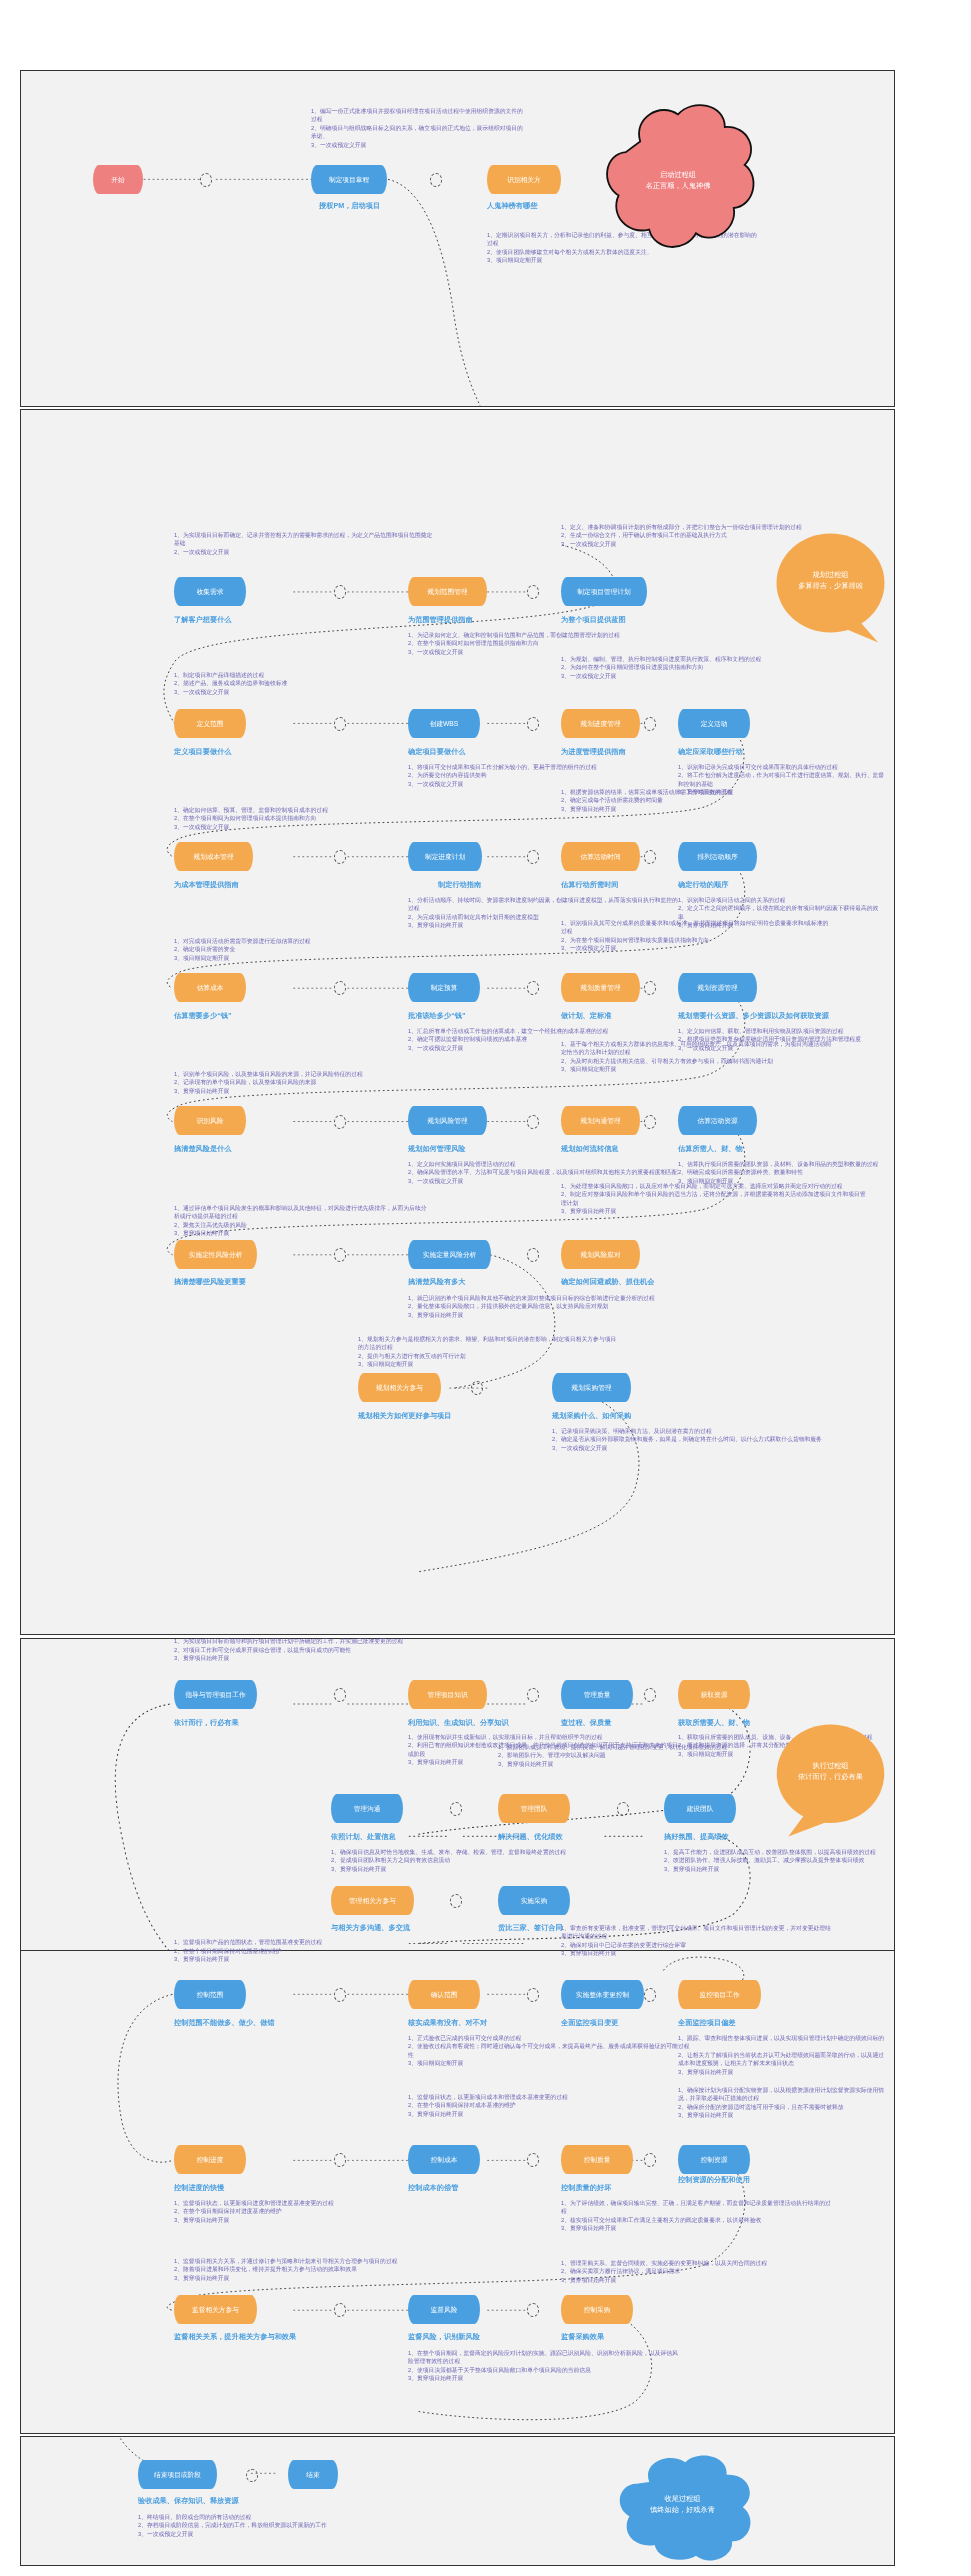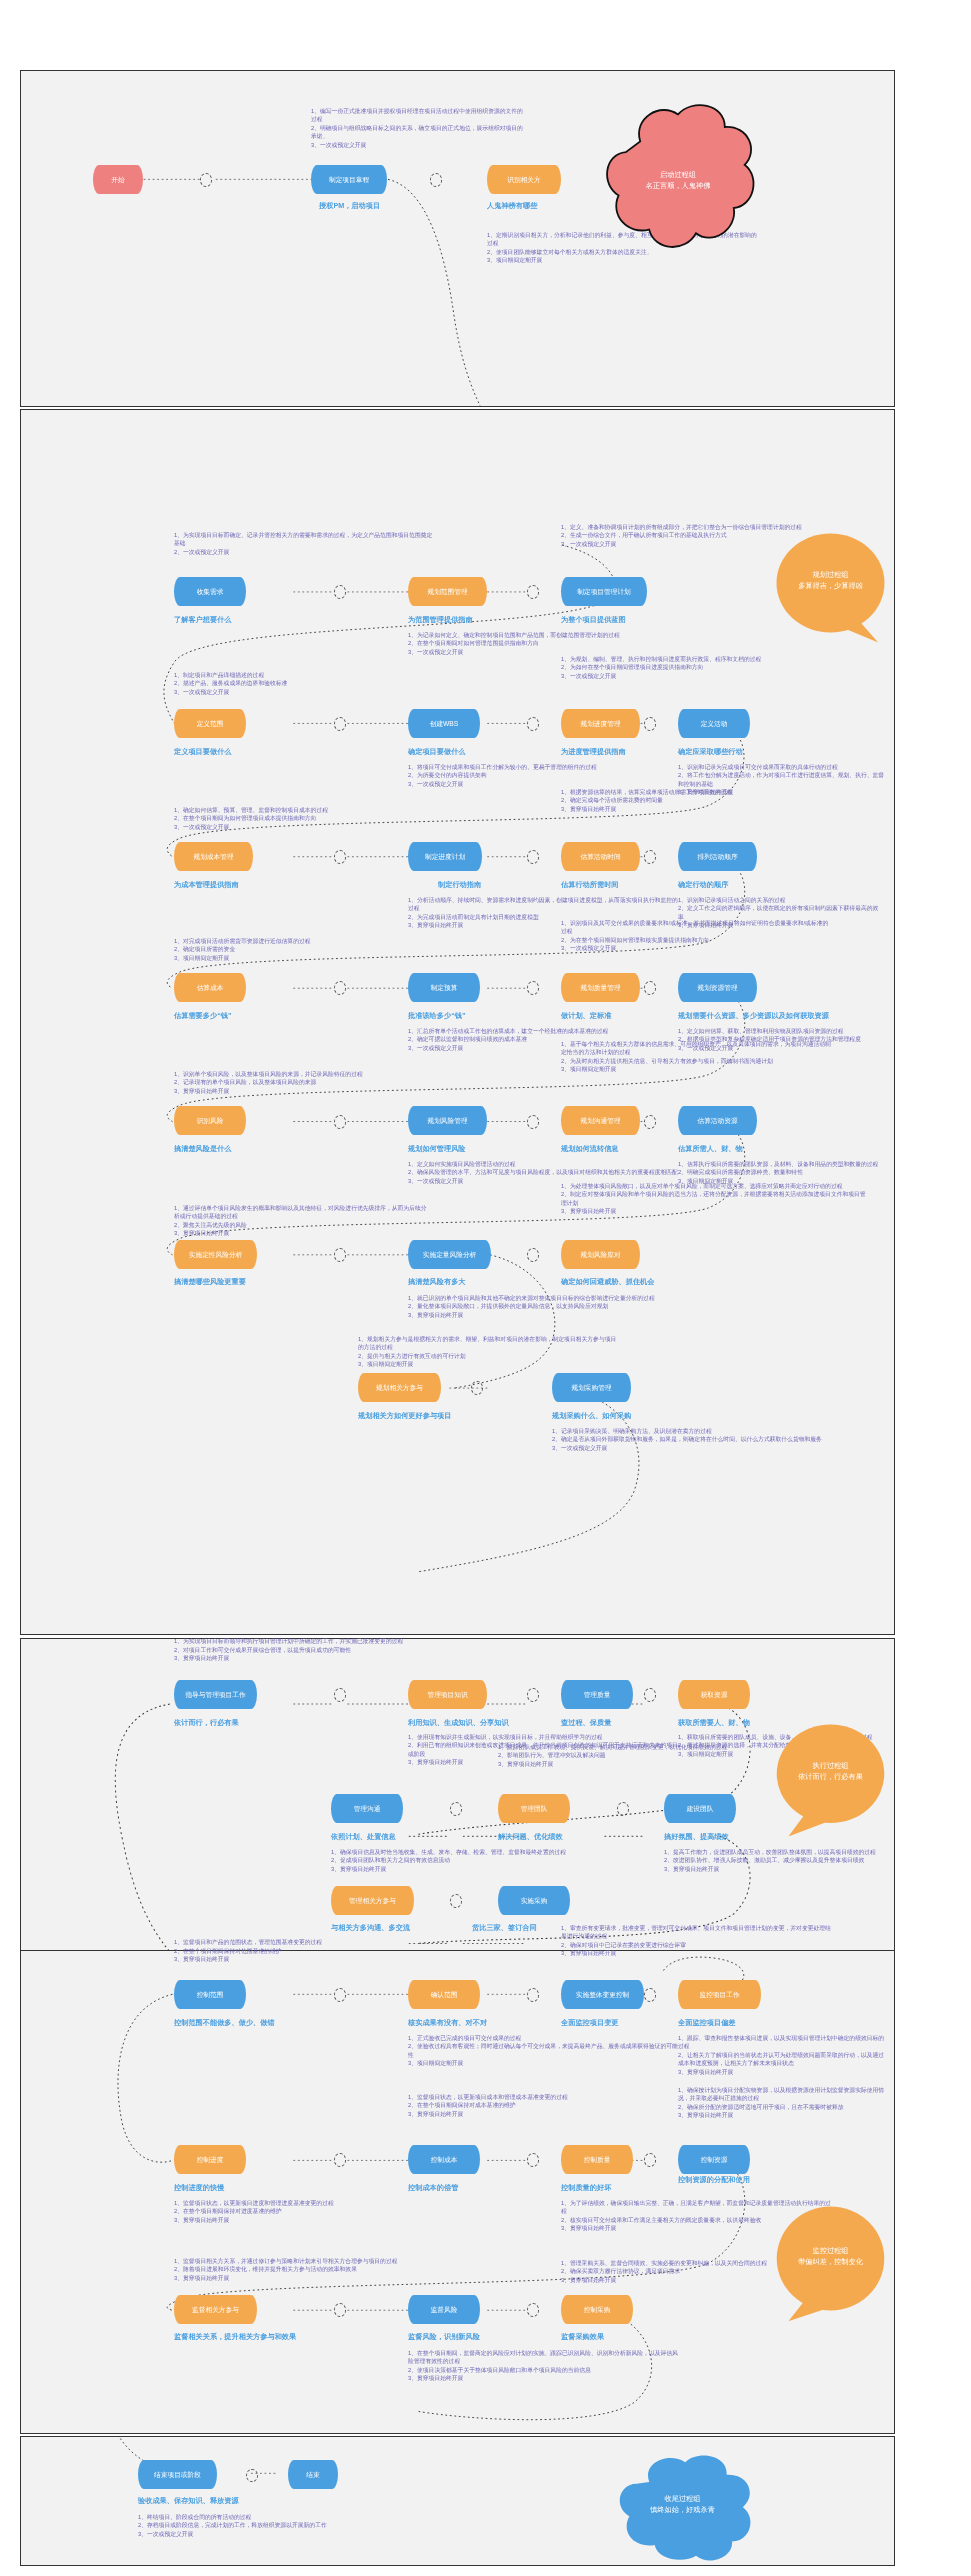--- a/index.html
+++ b/index.html
@@ -456,7 +456,7 @@
       <div class="node blue" style="left:477px;top:247px;width:72px;height:29px;">
         <span>实施采购</span>
       </div>
-      <div class="subtitle" style="left:451px;top:284px;">货比三家、签订合同</div>
+      <div class="subtitle" style="left:477px;top:284px;">货比三家、签订合同</div>
 
       <div class="cloudwrap" style="left:751px;top:81px;width:117px;height:121px;">
         <svg viewBox="0 0 130 135" width="117" height="121">

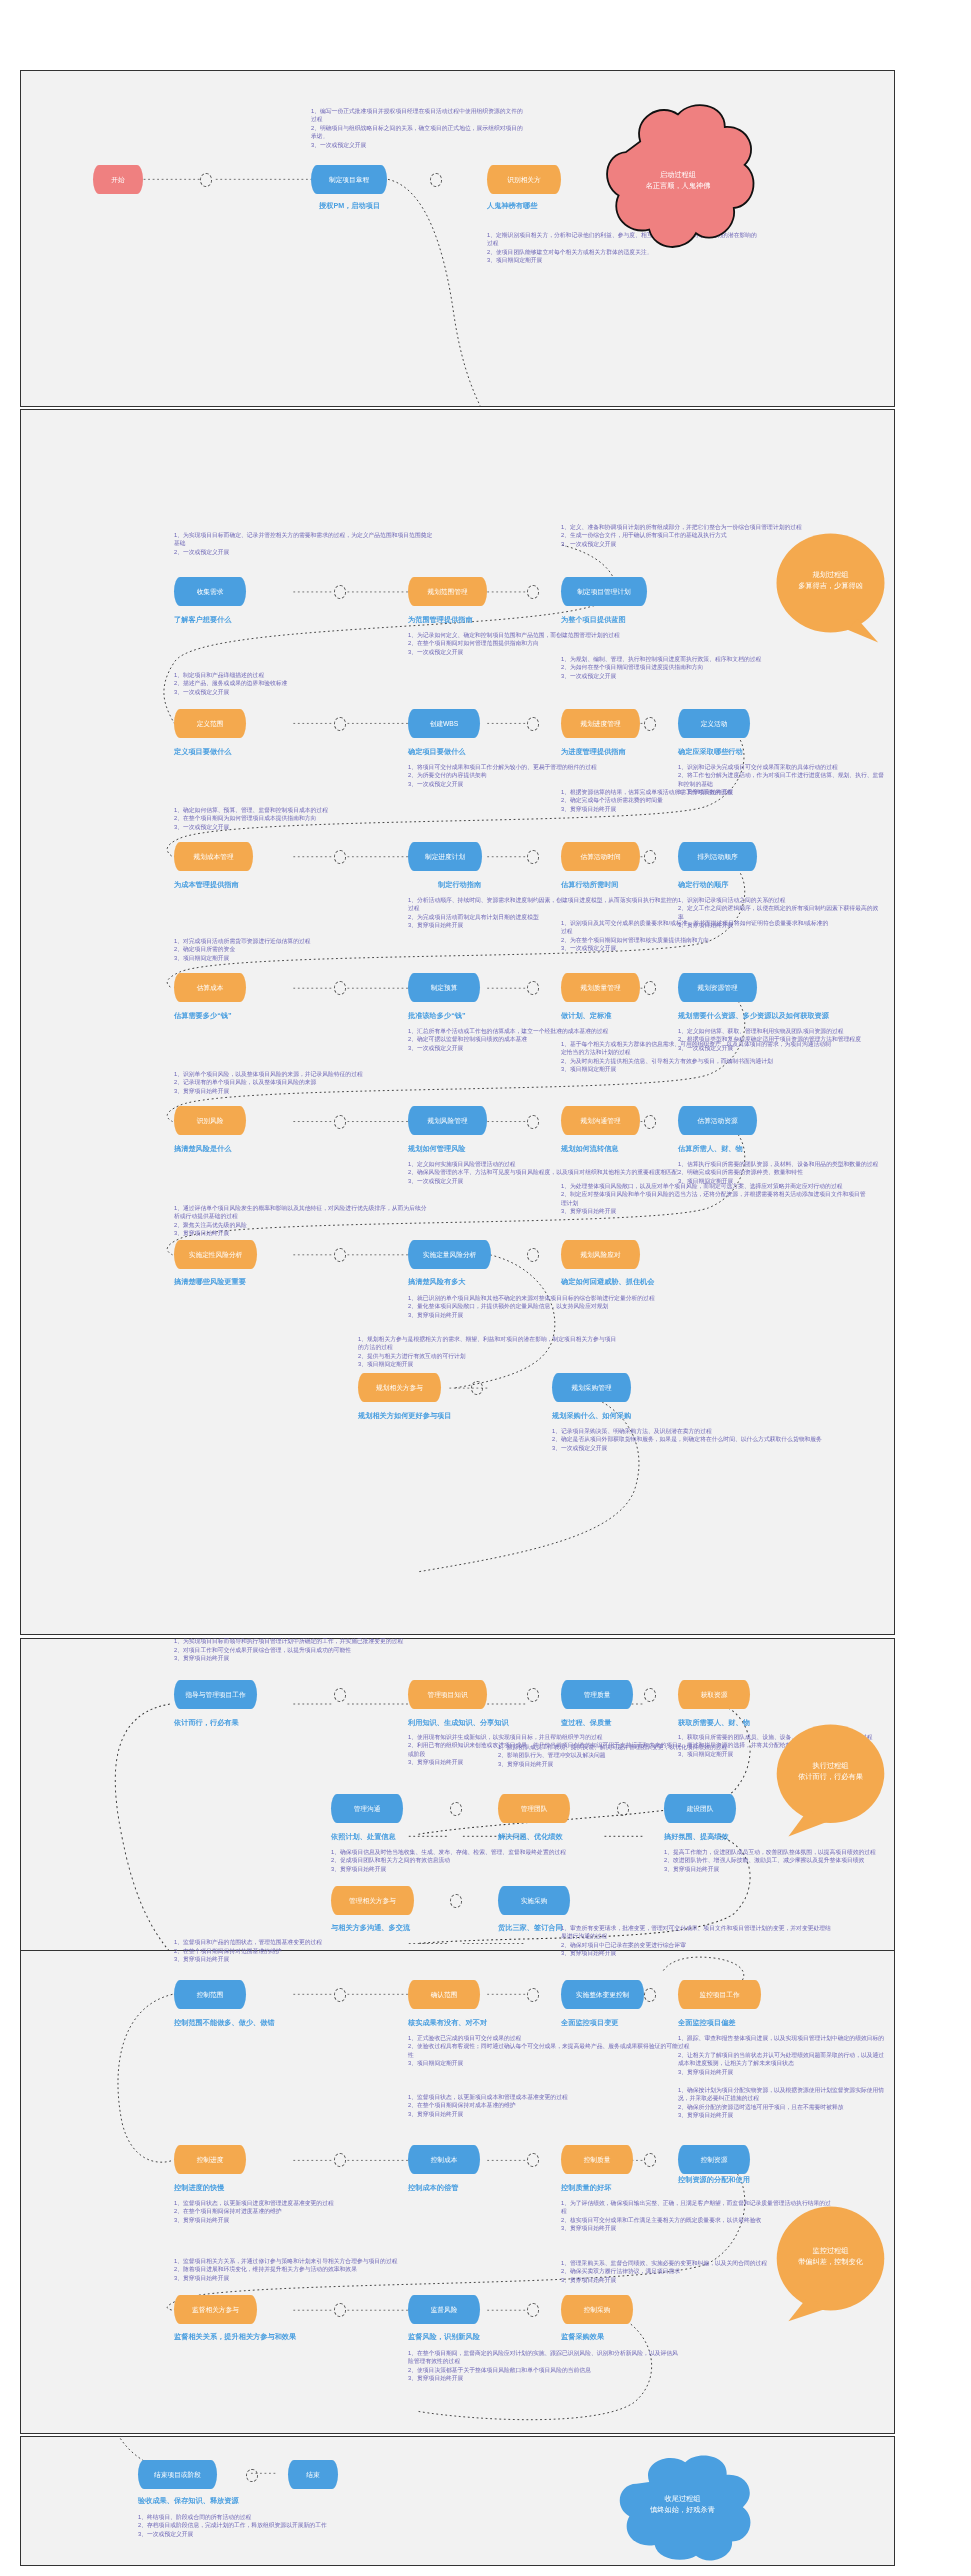--- a/index.html
+++ b/index.html
@@ -601,16 +601,6 @@
         <div>3、贯穿项目始终开展</div>
       </div>
 
-      <div class="cloudwrap" style="left:751px;top:252px;width:117px;height:121px;">
-        <svg viewBox="0 0 130 135" width="117" height="121">
-          <ellipse cx="65" cy="62" rx="60" ry="58" fill="#f4a94e"></ellipse>
-          <path d="M40,104 L18,132 L60,118 Z" fill="#f4a94e"></path>
-        </svg>
-        <div class="cloudtext" style="height:108px;">
-          <span>监控过程组</span>
-          <span>带偏纠差，控制变化</span>
-        </div>
-      </div>
     </div>
   </div>
 

